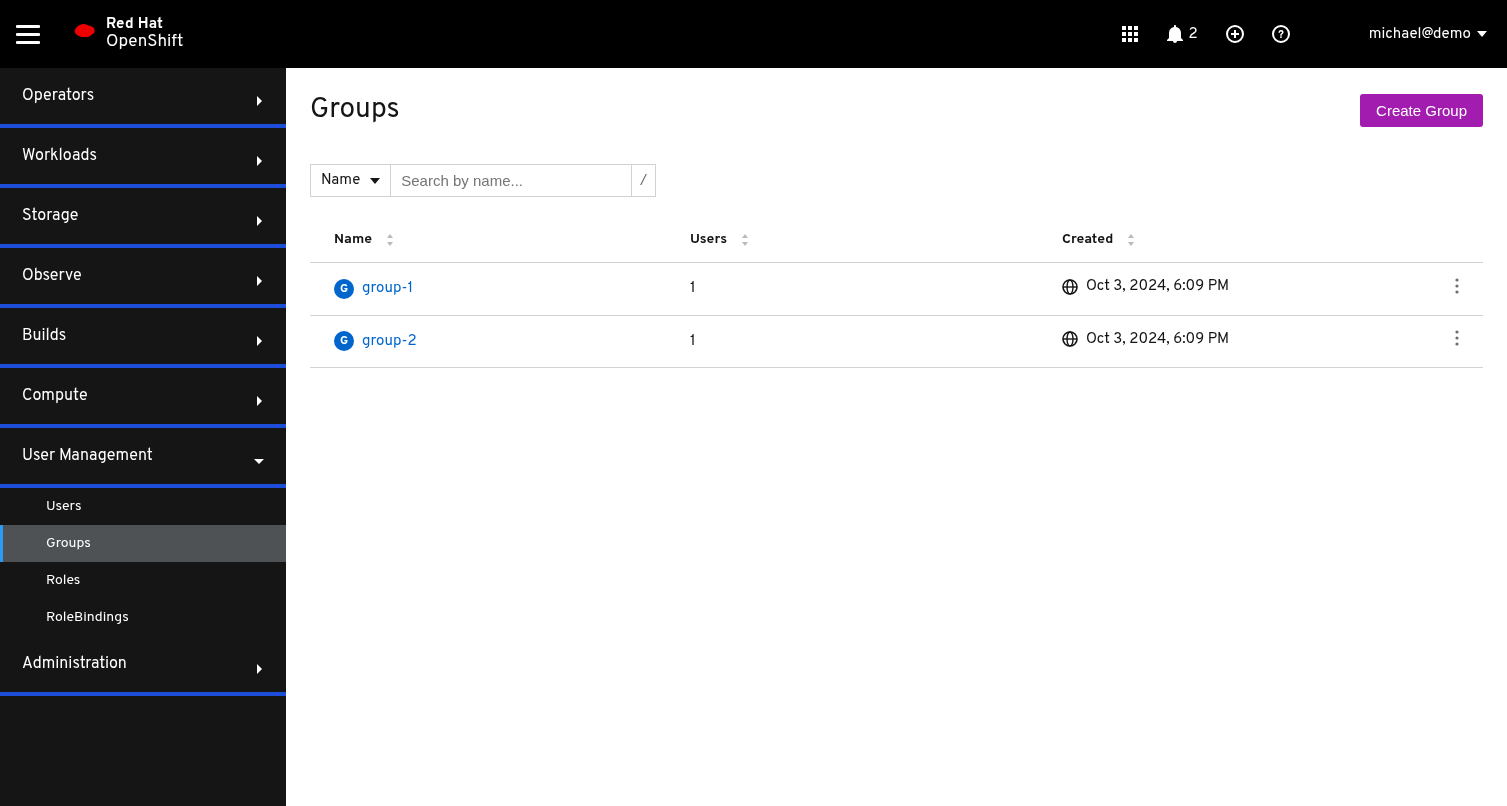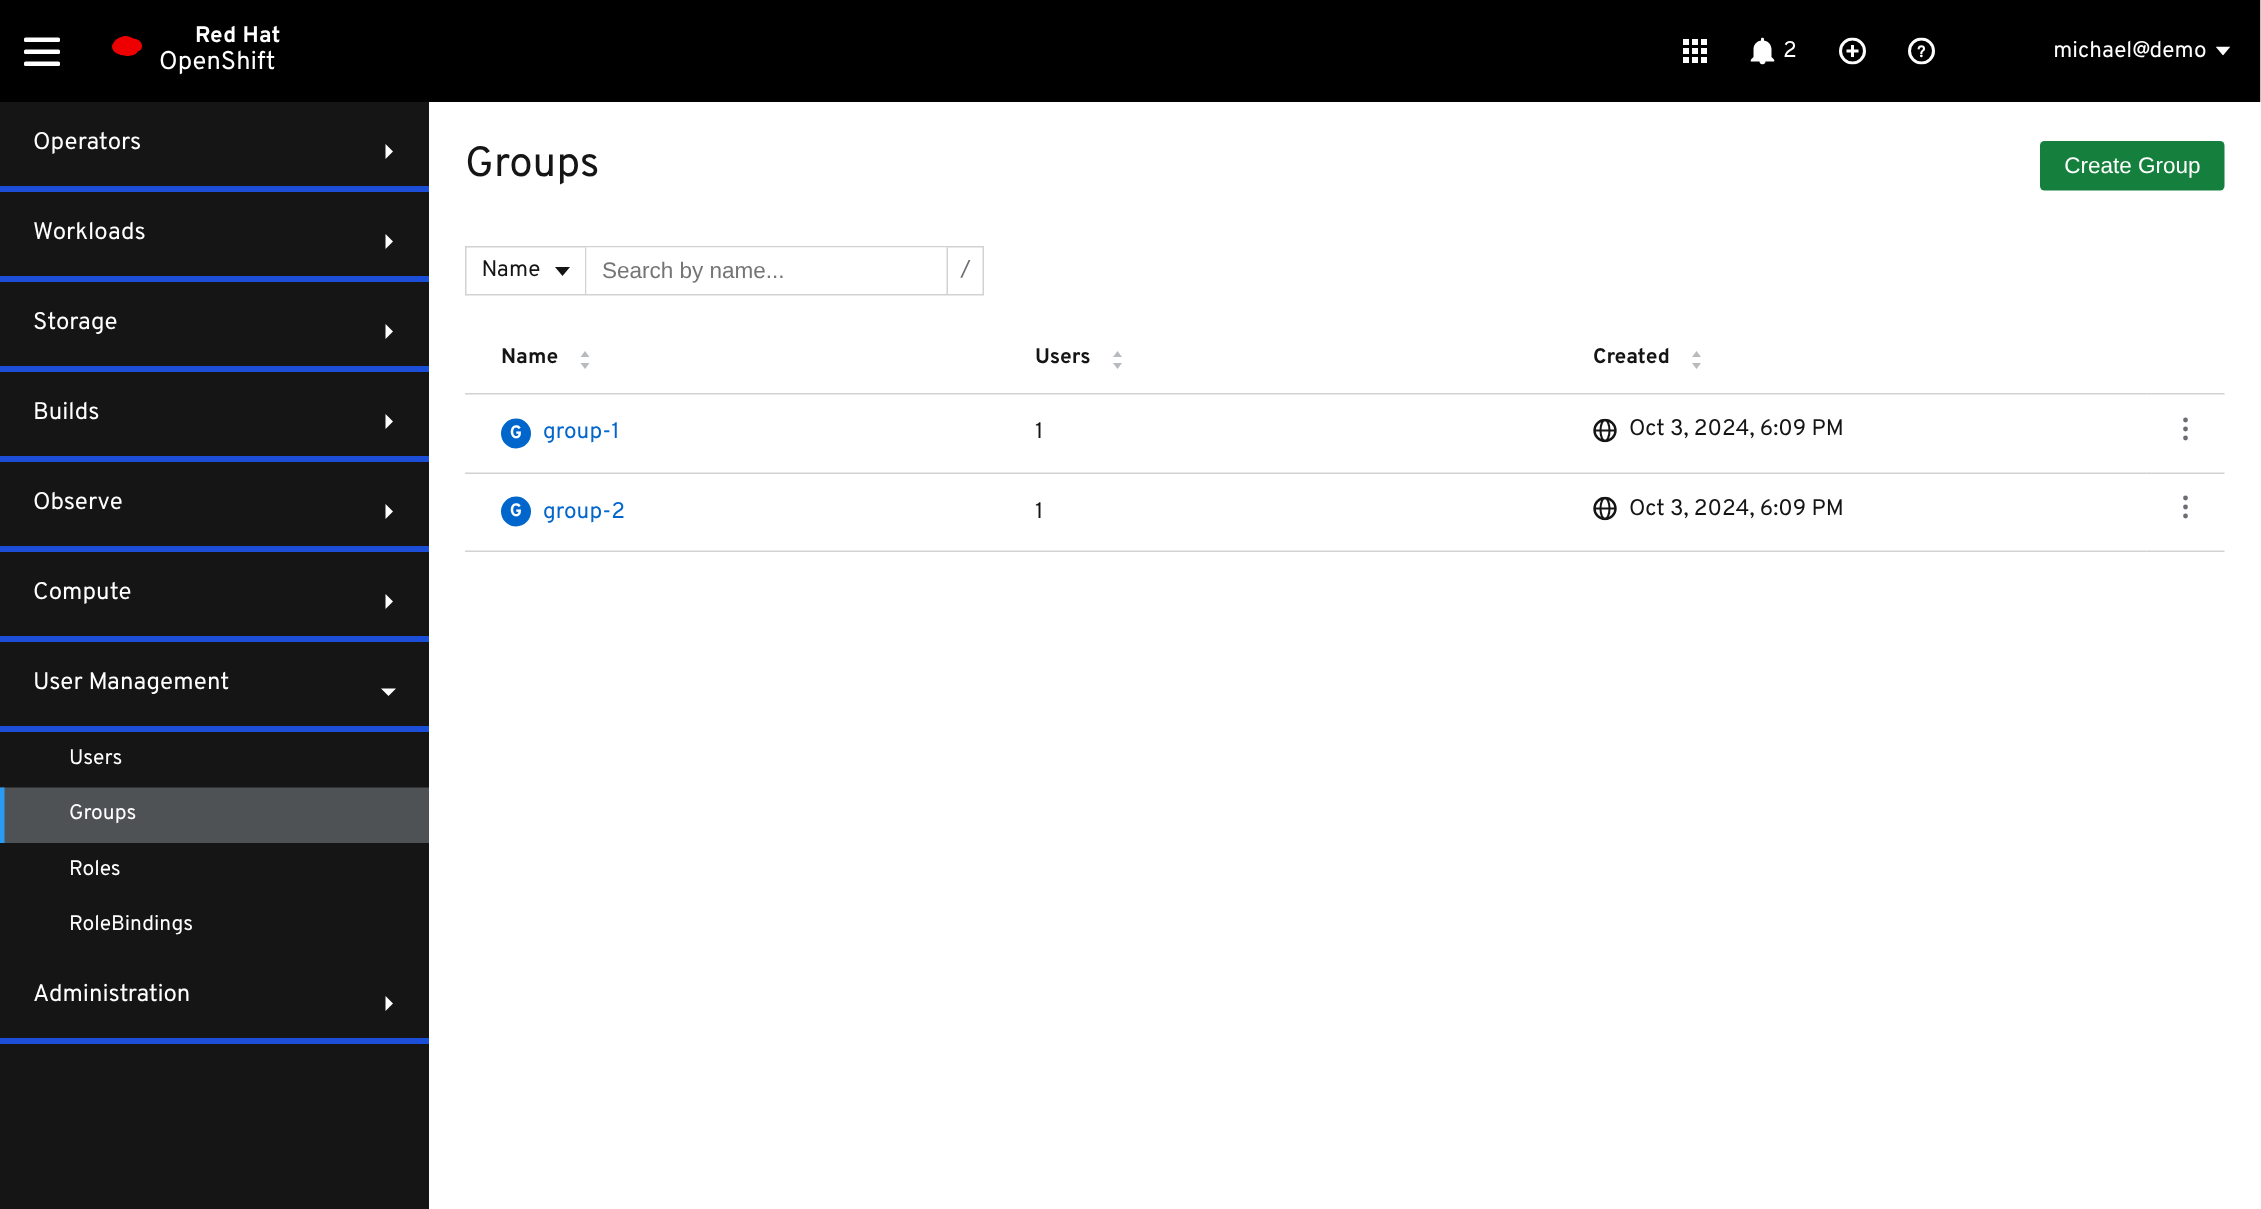--- a/index.html
+++ b/index.html
@@ -36,7 +36,7 @@
   .logo { display: flex; align-items: center; gap: 8px; }
   .logo-hat { width: 30px; height: 22px; }
   .logo-text { display: flex; flex-direction: column; line-height: 1; }
-  .logo-text-top { font-weight: 700; font-size: 15px; letter-spacing: 0.2px; margin-left: 24px; }
+  .logo-text-top { font-weight: 700; font-size: 15px; letter-spacing: 0.2px; }
   .logo-text-bottom { font-weight: 400; font-size: 17px; margin-top: 2px; }
   .header-spacer { flex: 1; }
   .header-tools { display: flex; align-items: center; gap: 28px; }

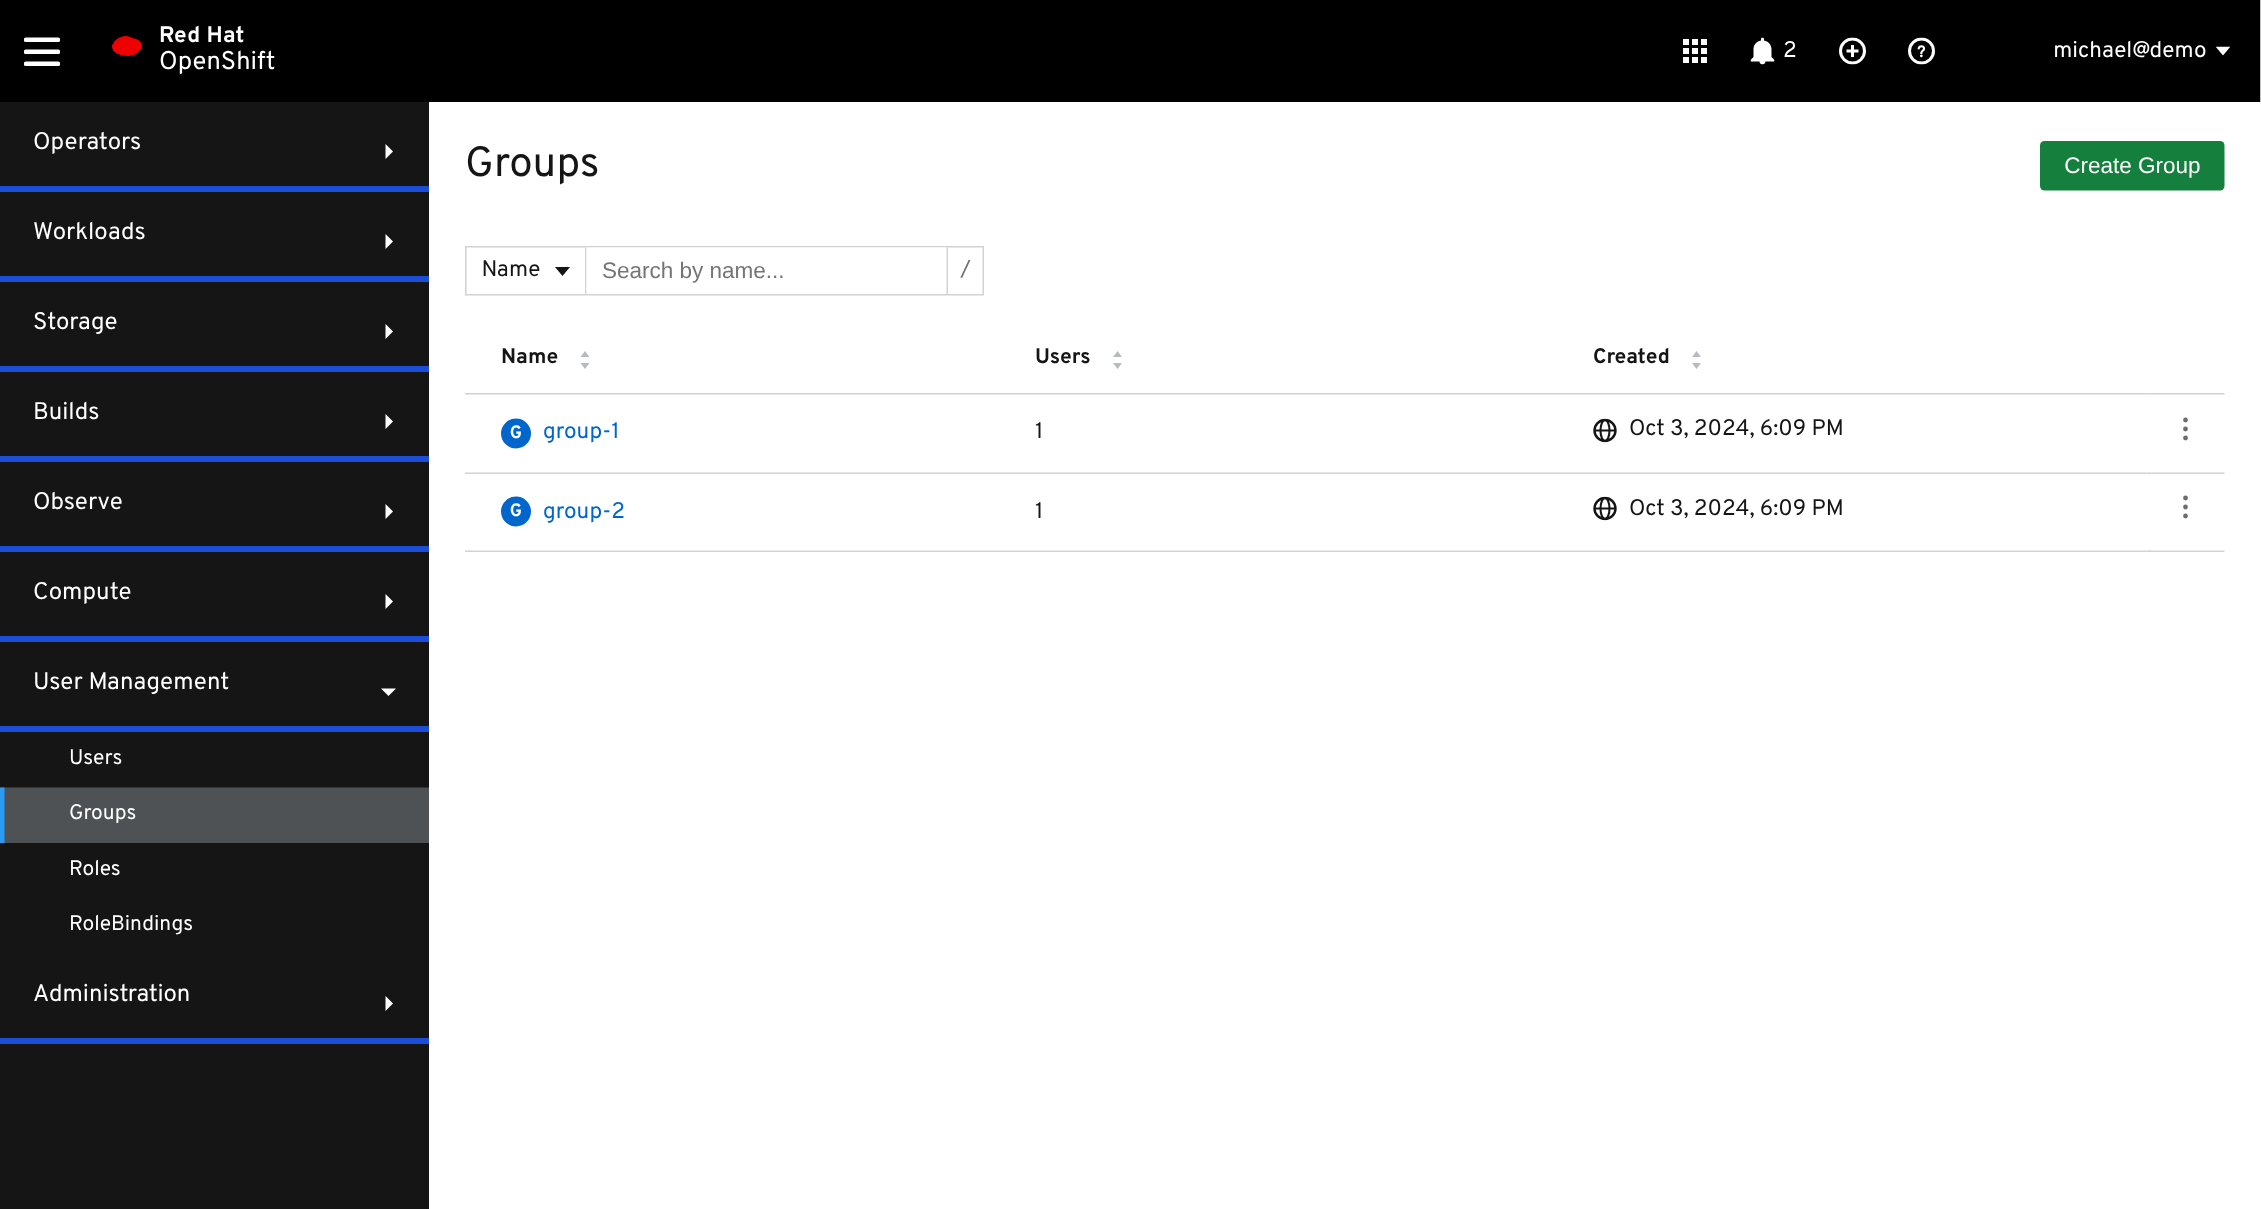--- a/index.html
+++ b/index.html
@@ -94,7 +94,7 @@
   }
   .page-title { font-size: 28px; font-weight: 400; }
   .btn-primary {
-    background: #15803d;
+    background: #a21caf;
     color: #fff;
     border: none;
     padding: 8px 16px;

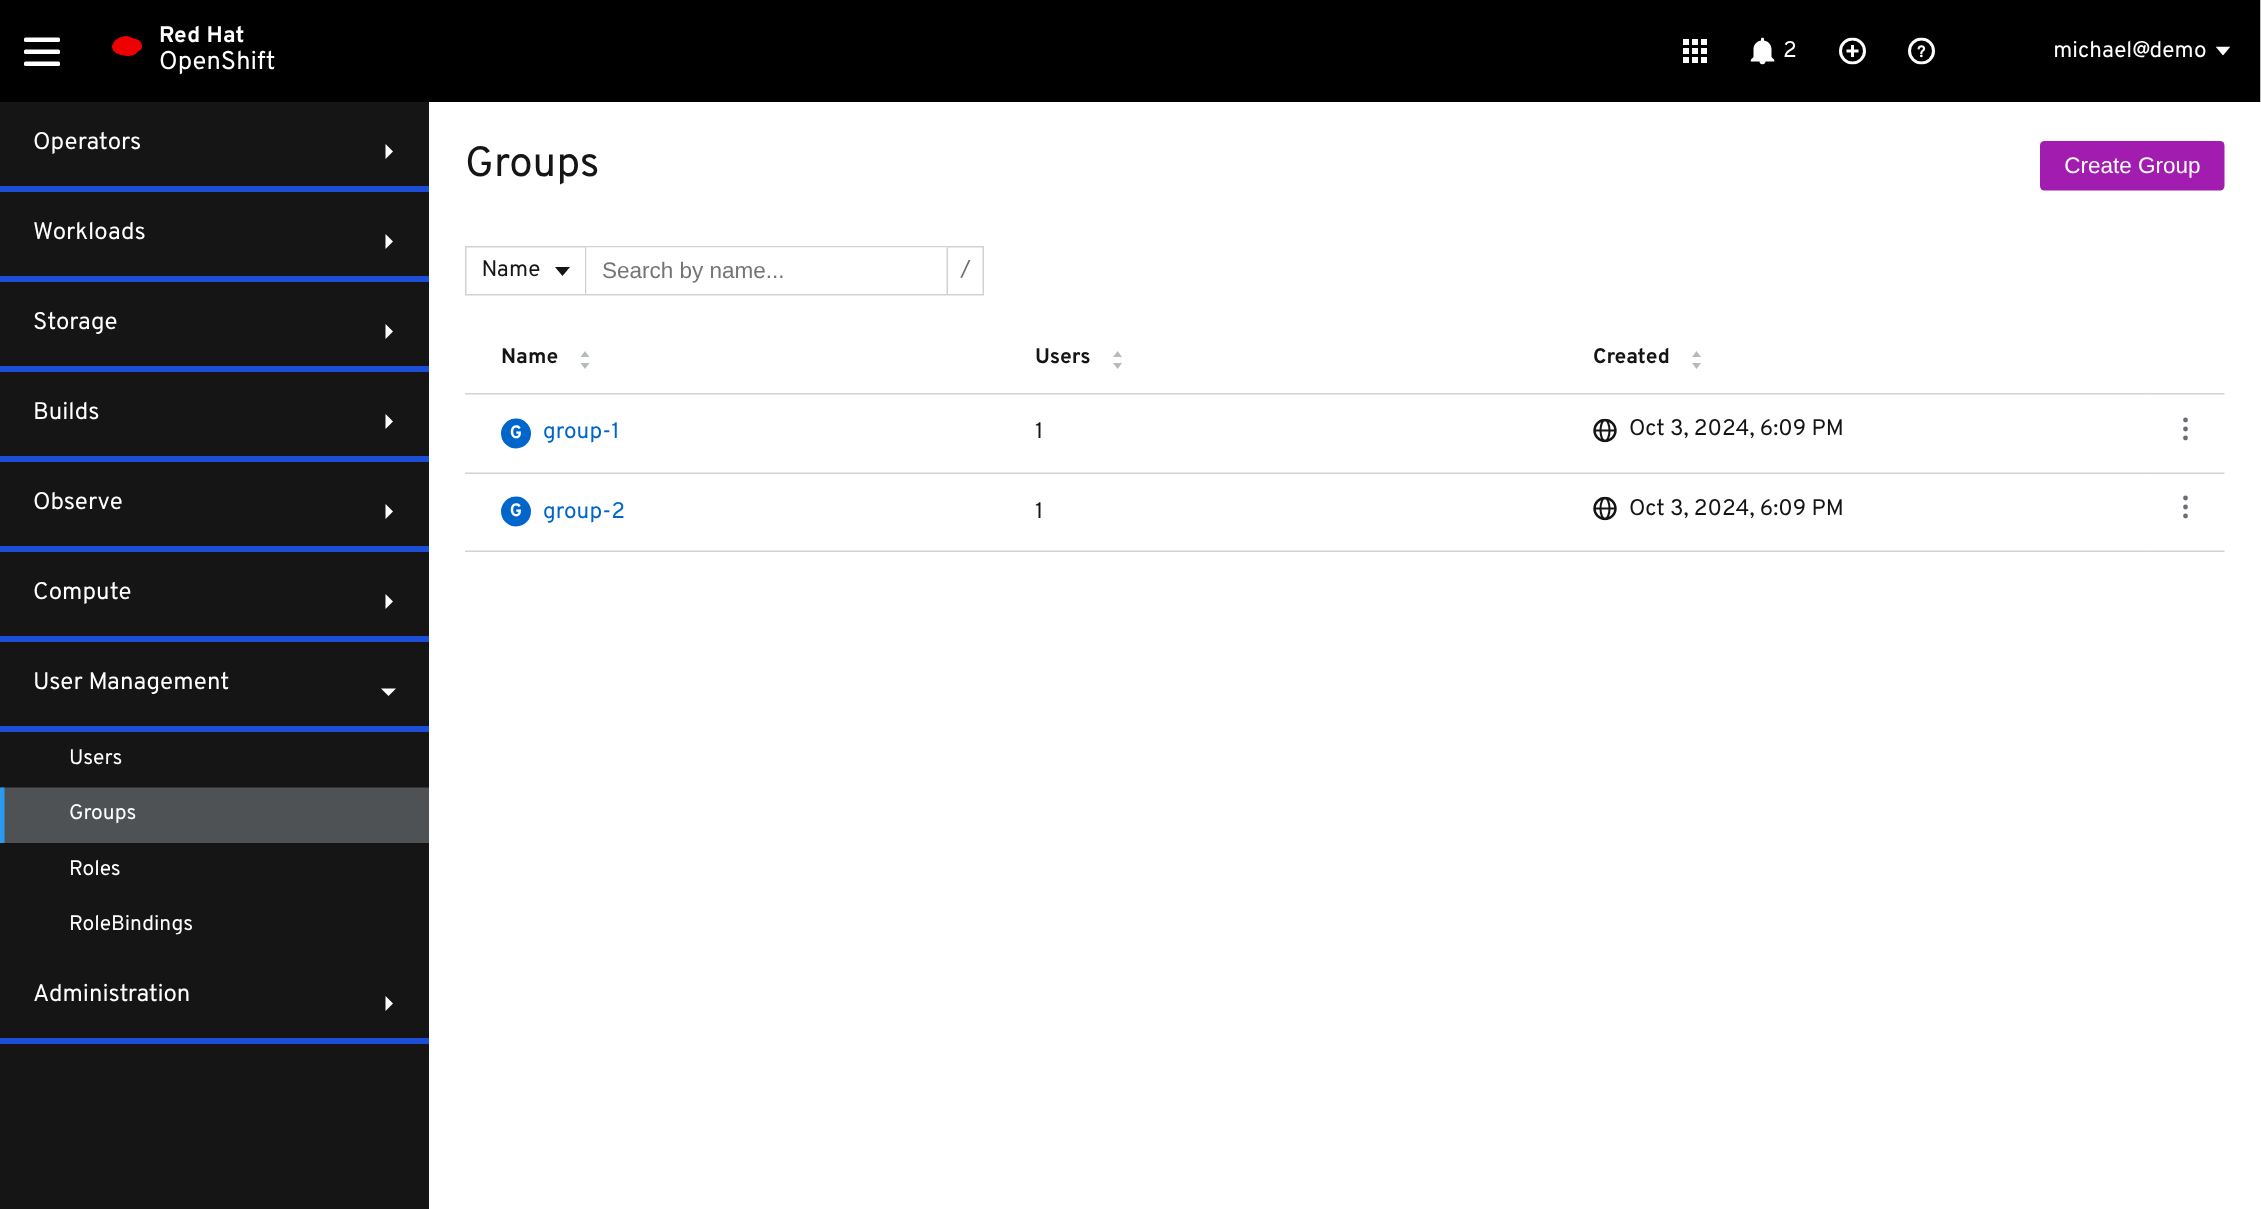--- a/index.html
+++ b/index.html
@@ -251,13 +251,13 @@
         </svg>
       </div>
       <div class="nav-item">
+        <span>Observe</span>
+        <svg class="nav-chevron" viewBox="0 0 10 10" fill="#fff">
+          <path d="M3 0l5 5-5 5z"></path>
+        </svg>
+      </div>
+      <div class="nav-item">
         <span>Builds</span>
-        <svg class="nav-chevron" viewBox="0 0 10 10" fill="#fff">
-          <path d="M3 0l5 5-5 5z"></path>
-        </svg>
-      </div>
-      <div class="nav-item">
-        <span>Observe</span>
         <svg class="nav-chevron" viewBox="0 0 10 10" fill="#fff">
           <path d="M3 0l5 5-5 5z"></path>
         </svg>

